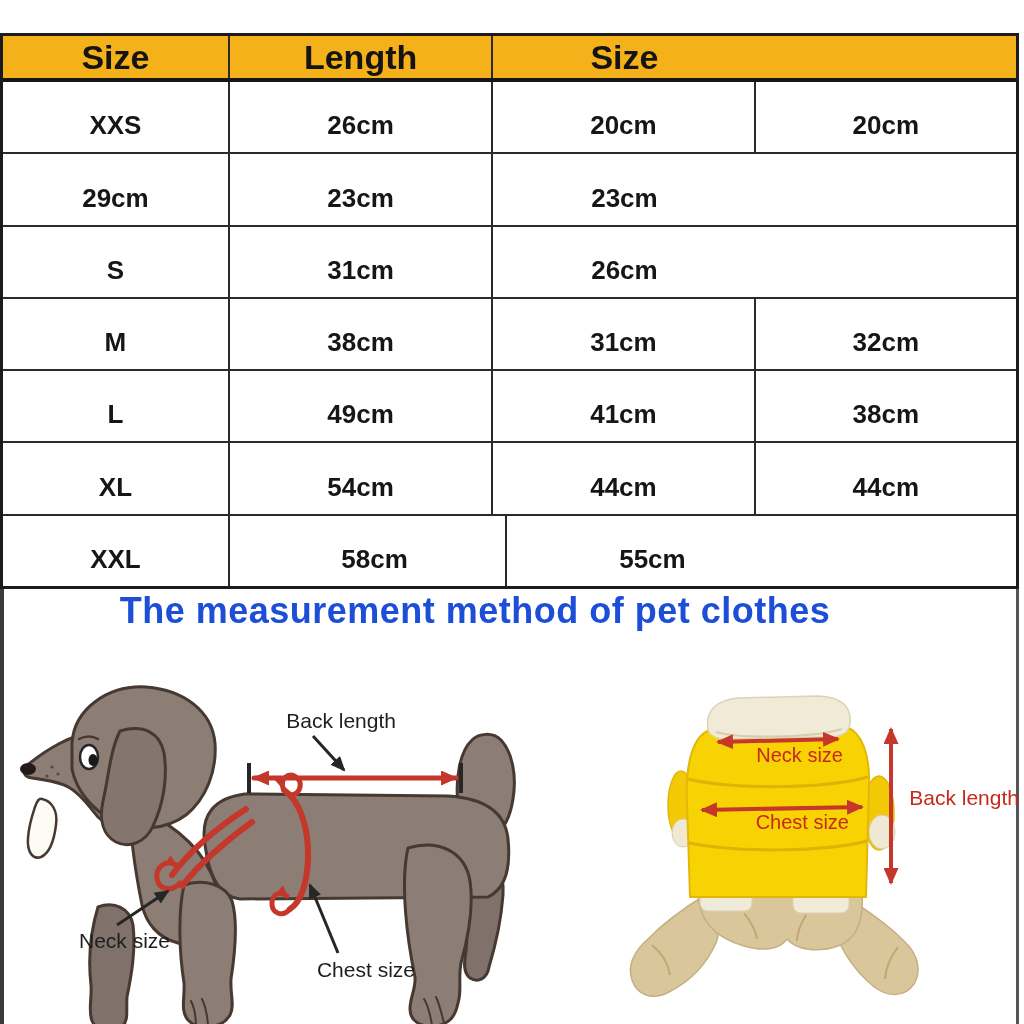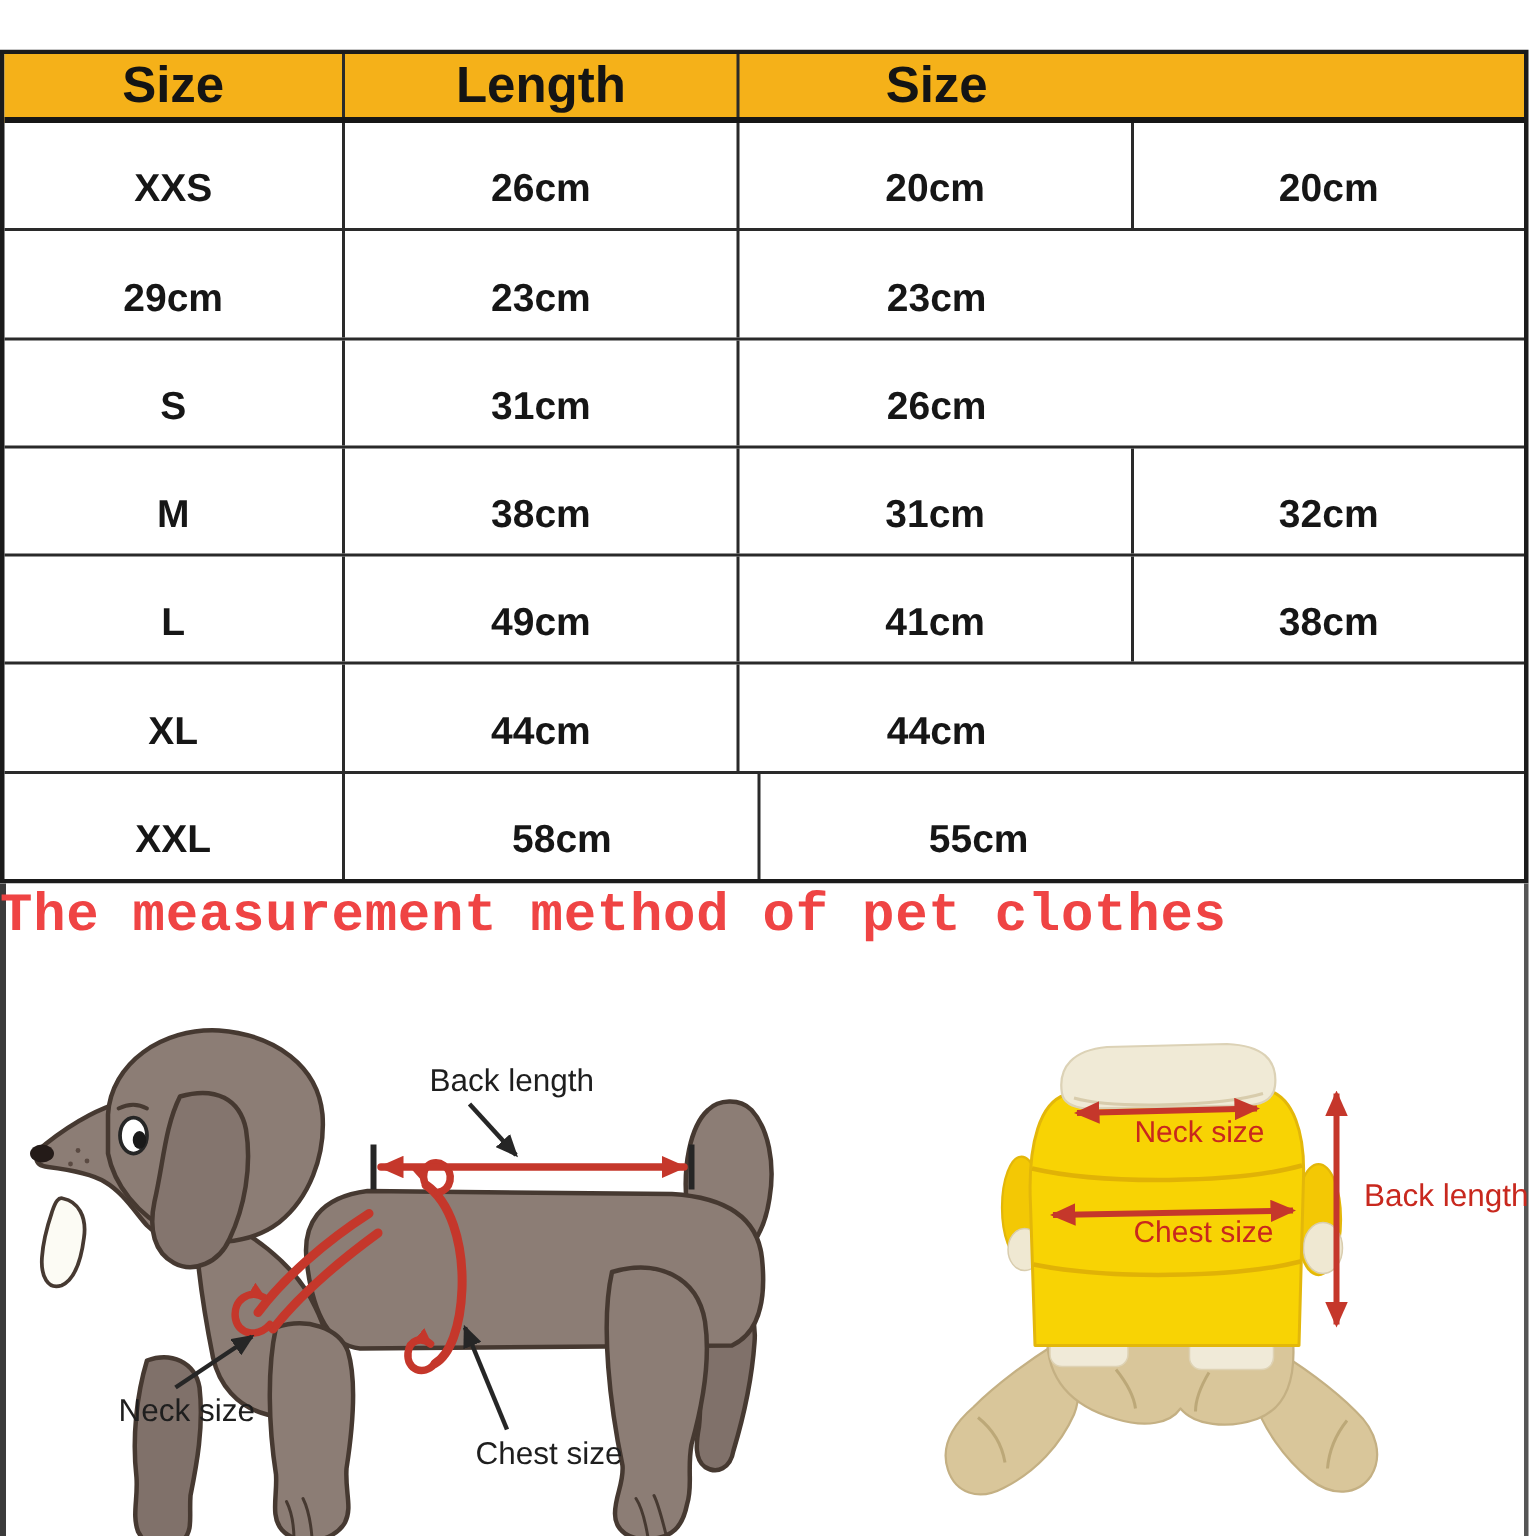--- a/index.html
+++ b/index.html
@@ -101,6 +101,7 @@
       </div>
       <div class="trow">
         <div class="td">XL</div>
+        <div class="td">54cm</div>
         <div class="td">44cm</div>
         <div class="td">44cm</div>
       </div>

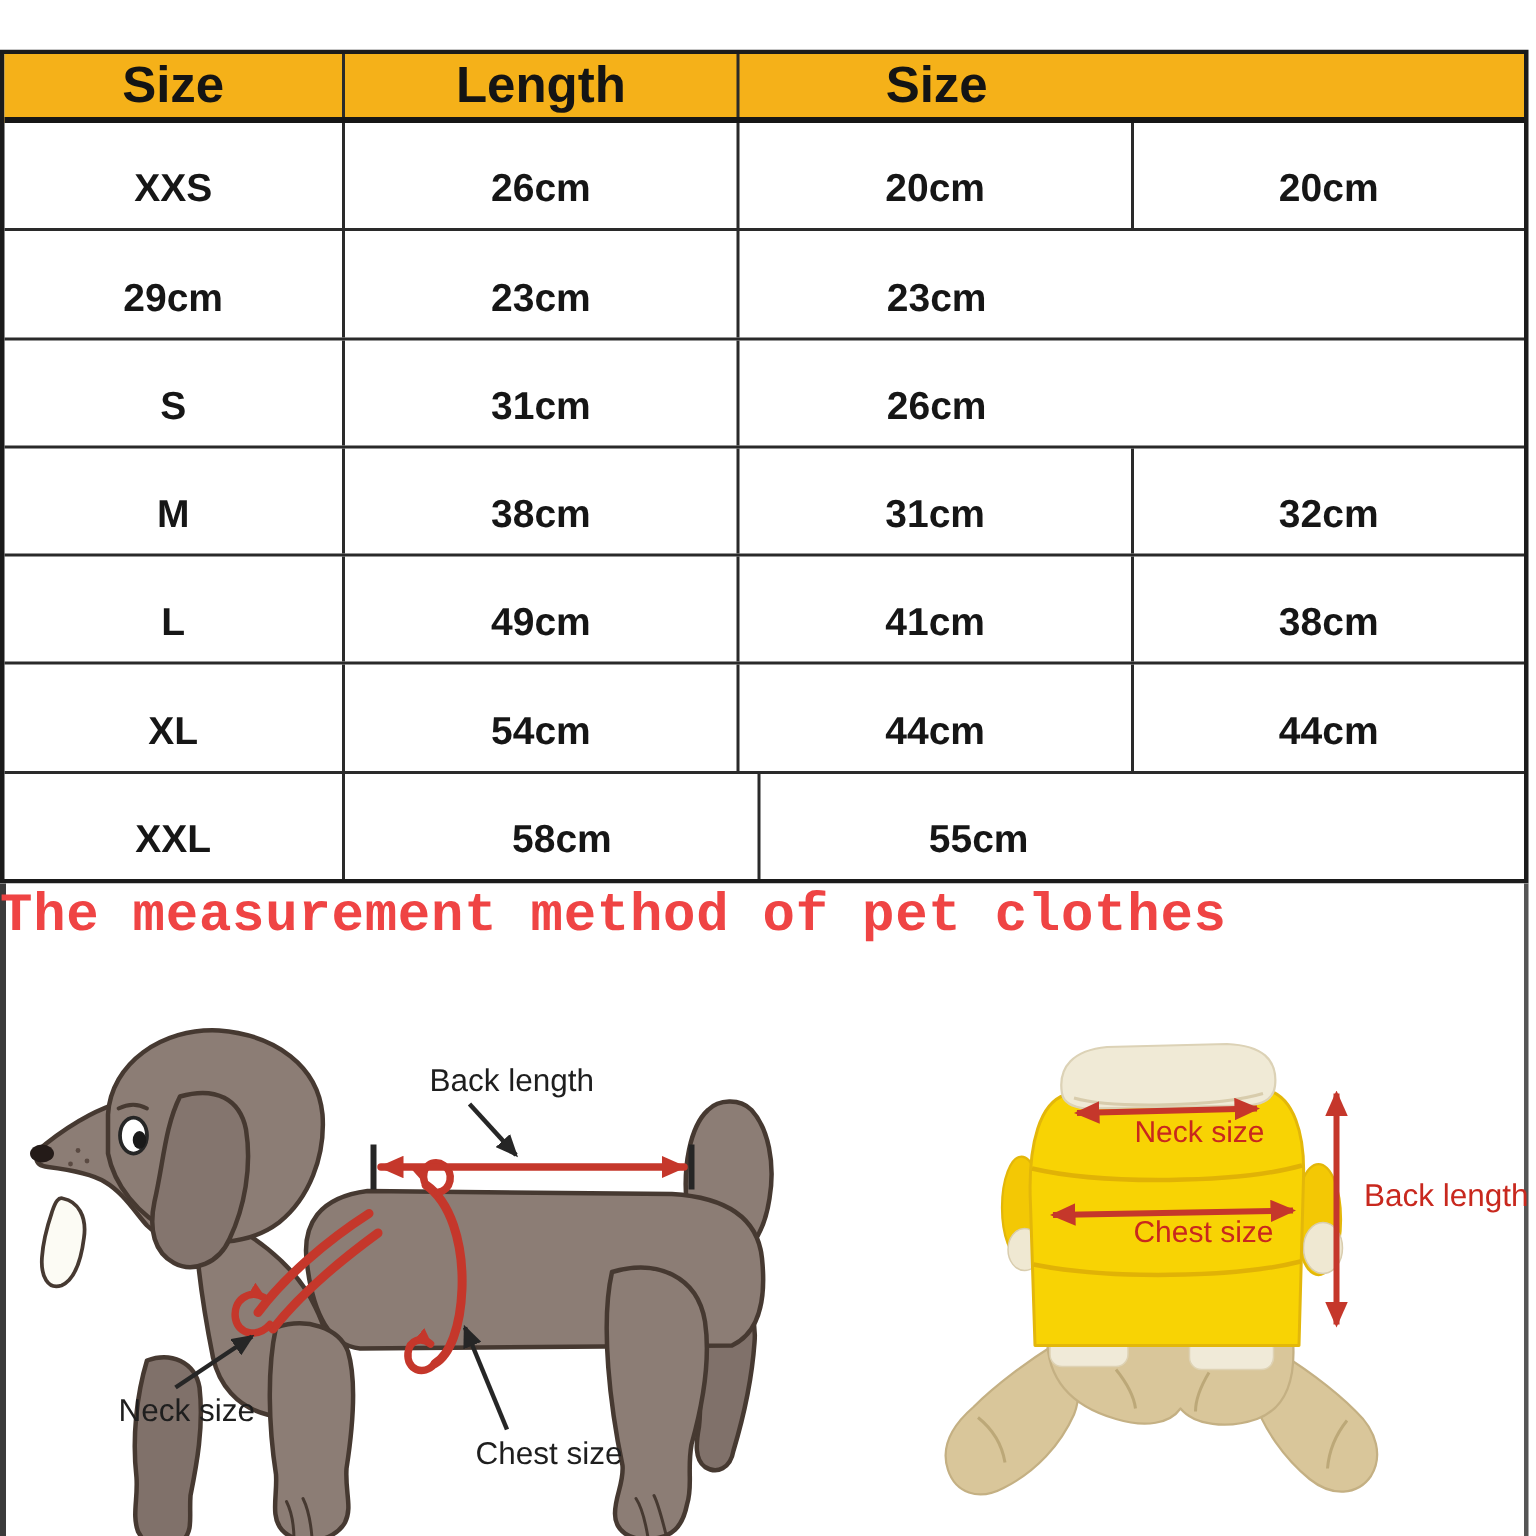--- a/index.html
+++ b/index.html
@@ -42,8 +42,8 @@
     border-left:4px solid #3b3b3b;border-right:3px solid #555555;box-sizing:border-box;
   }
   .panel-title{
-    position:absolute;left:0;top:558px;width:950px;text-align:left;
-    font-weight:bold;font-size:36px;line-height:40px;color:#ef4444;letter-spacing:0.5px;font-family:Liberation Mono, monospace;
+    position:absolute;left:0;top:558px;width:950px;text-align:center;
+    font-weight:bold;font-size:36px;line-height:40px;color:#1d4ed8;letter-spacing:0.5px;
   }
   .bottom-dark{position:absolute;left:0;top:1013px;width:1024px;height:4px;background:#233623;}
   .bottom-light{position:absolute;left:0;top:1017px;width:1024px;height:7px;background:#C6D1C6;}

